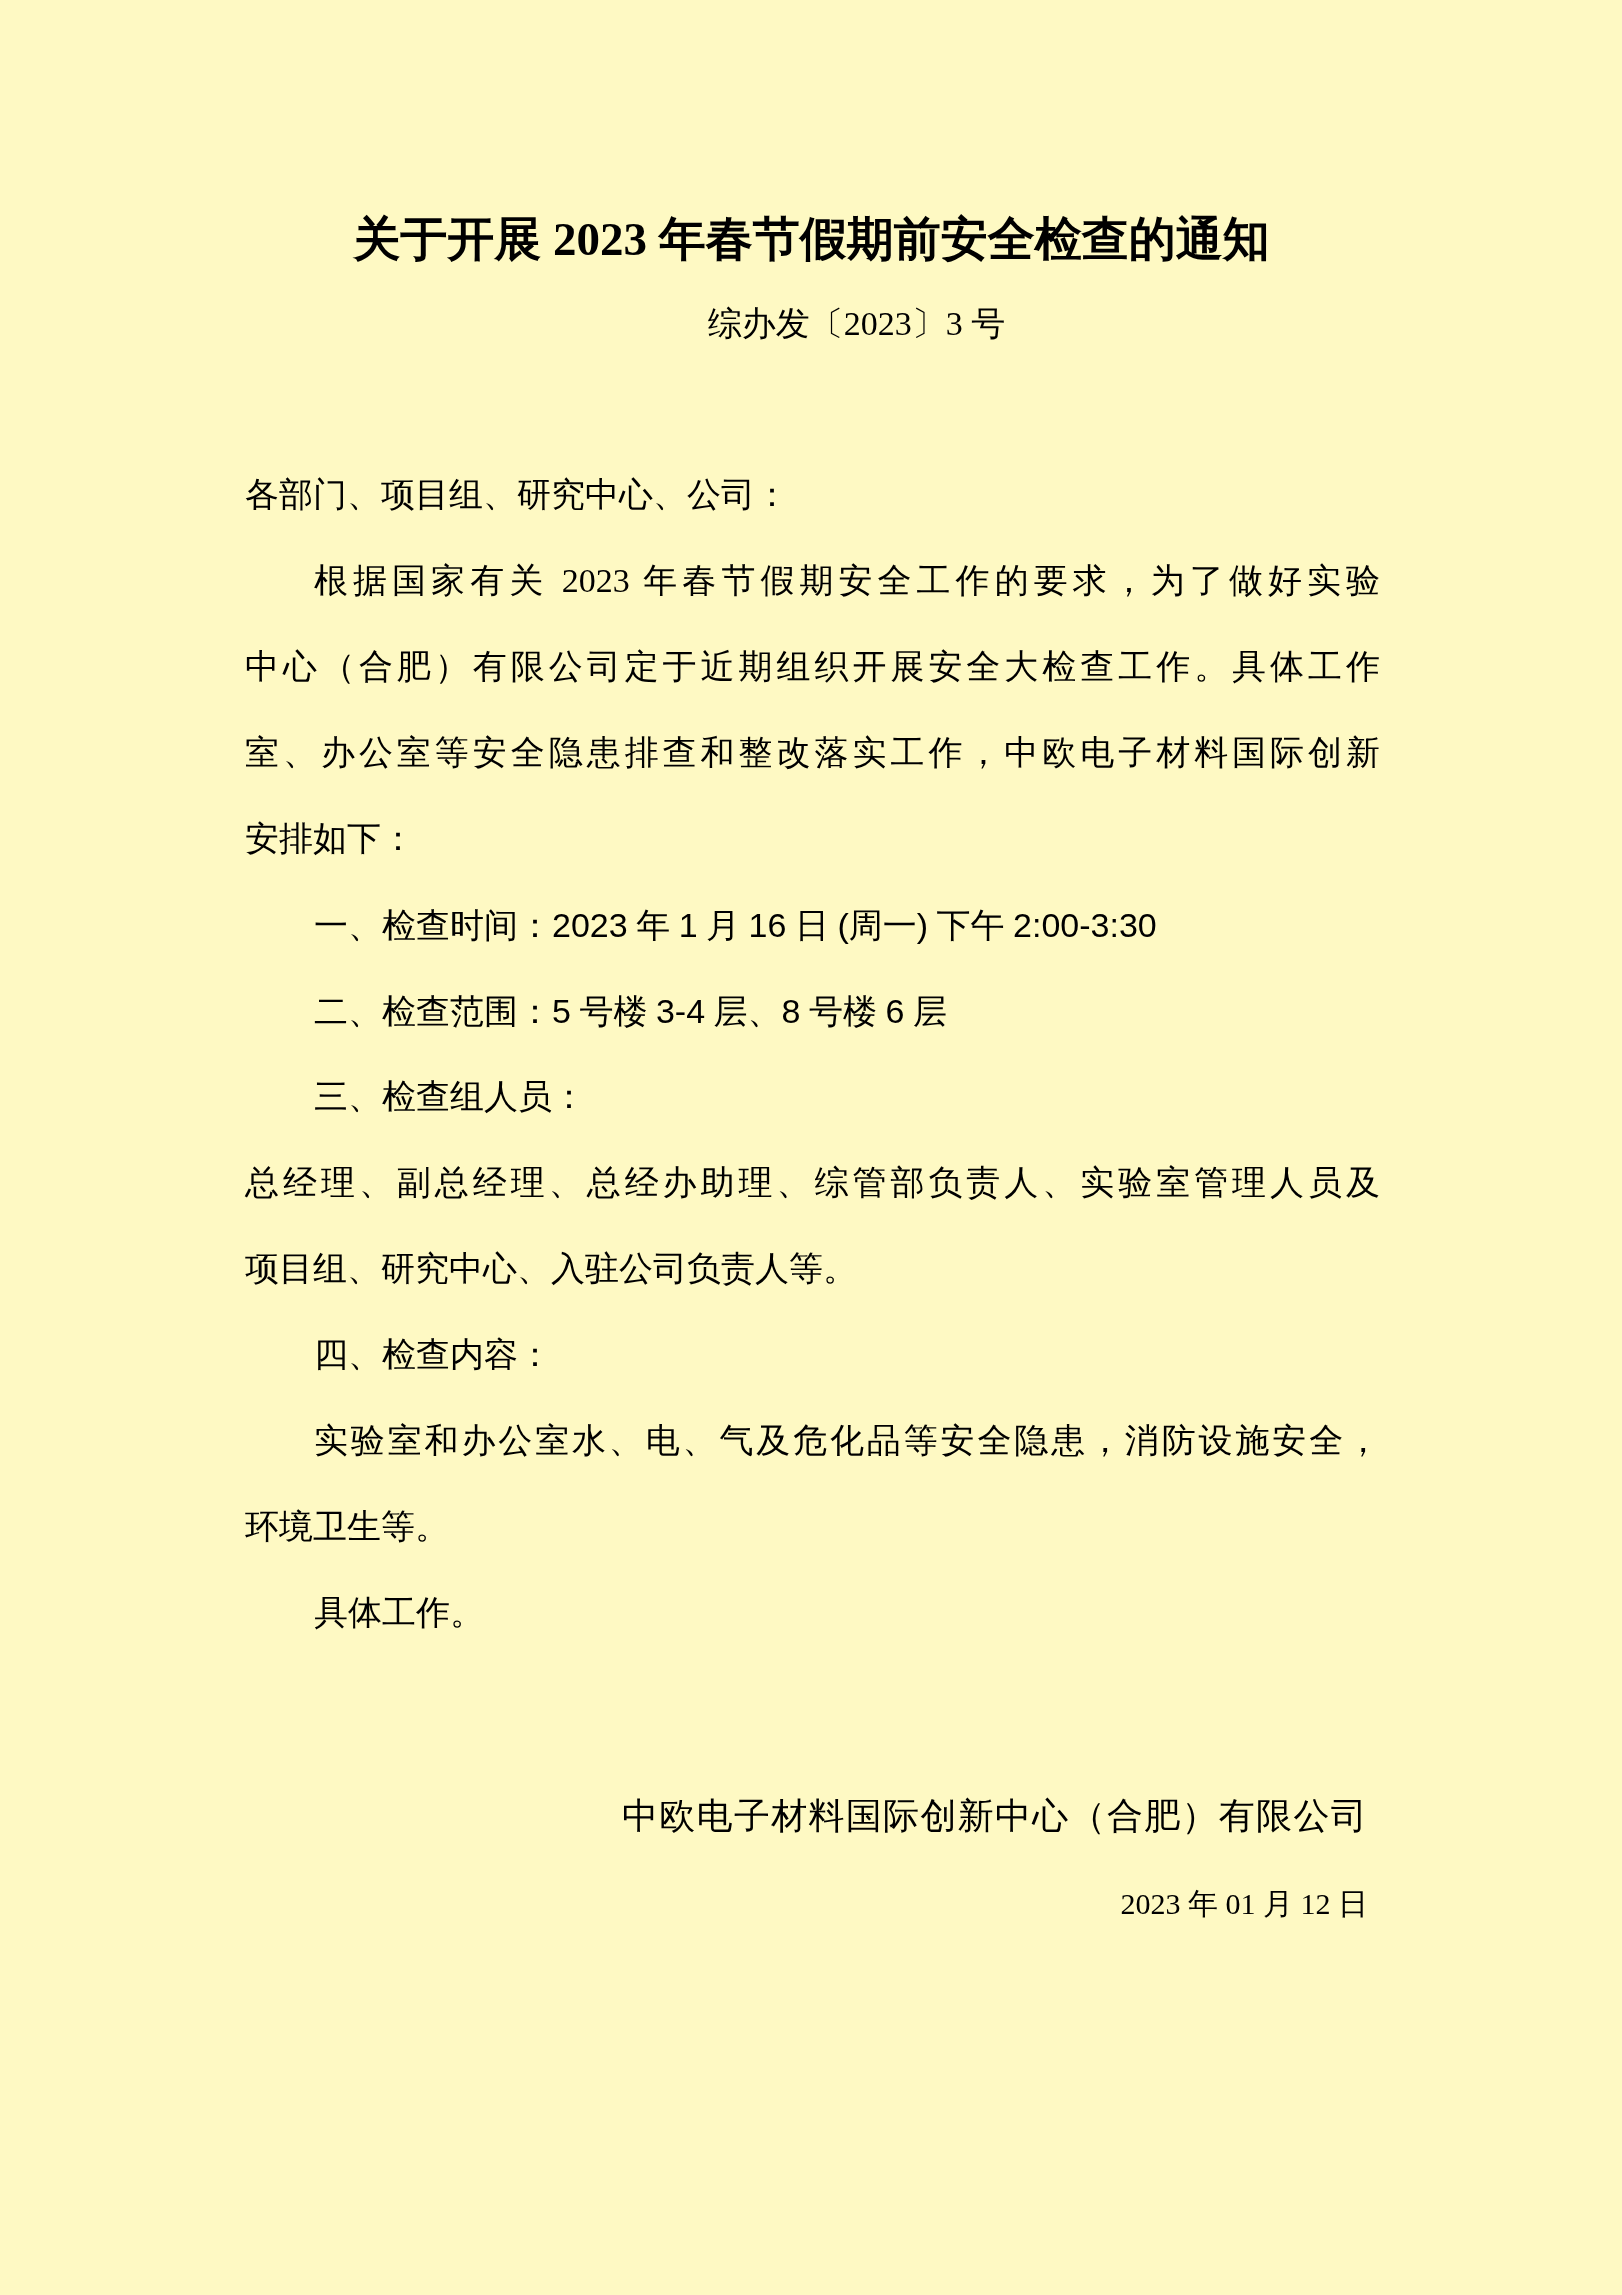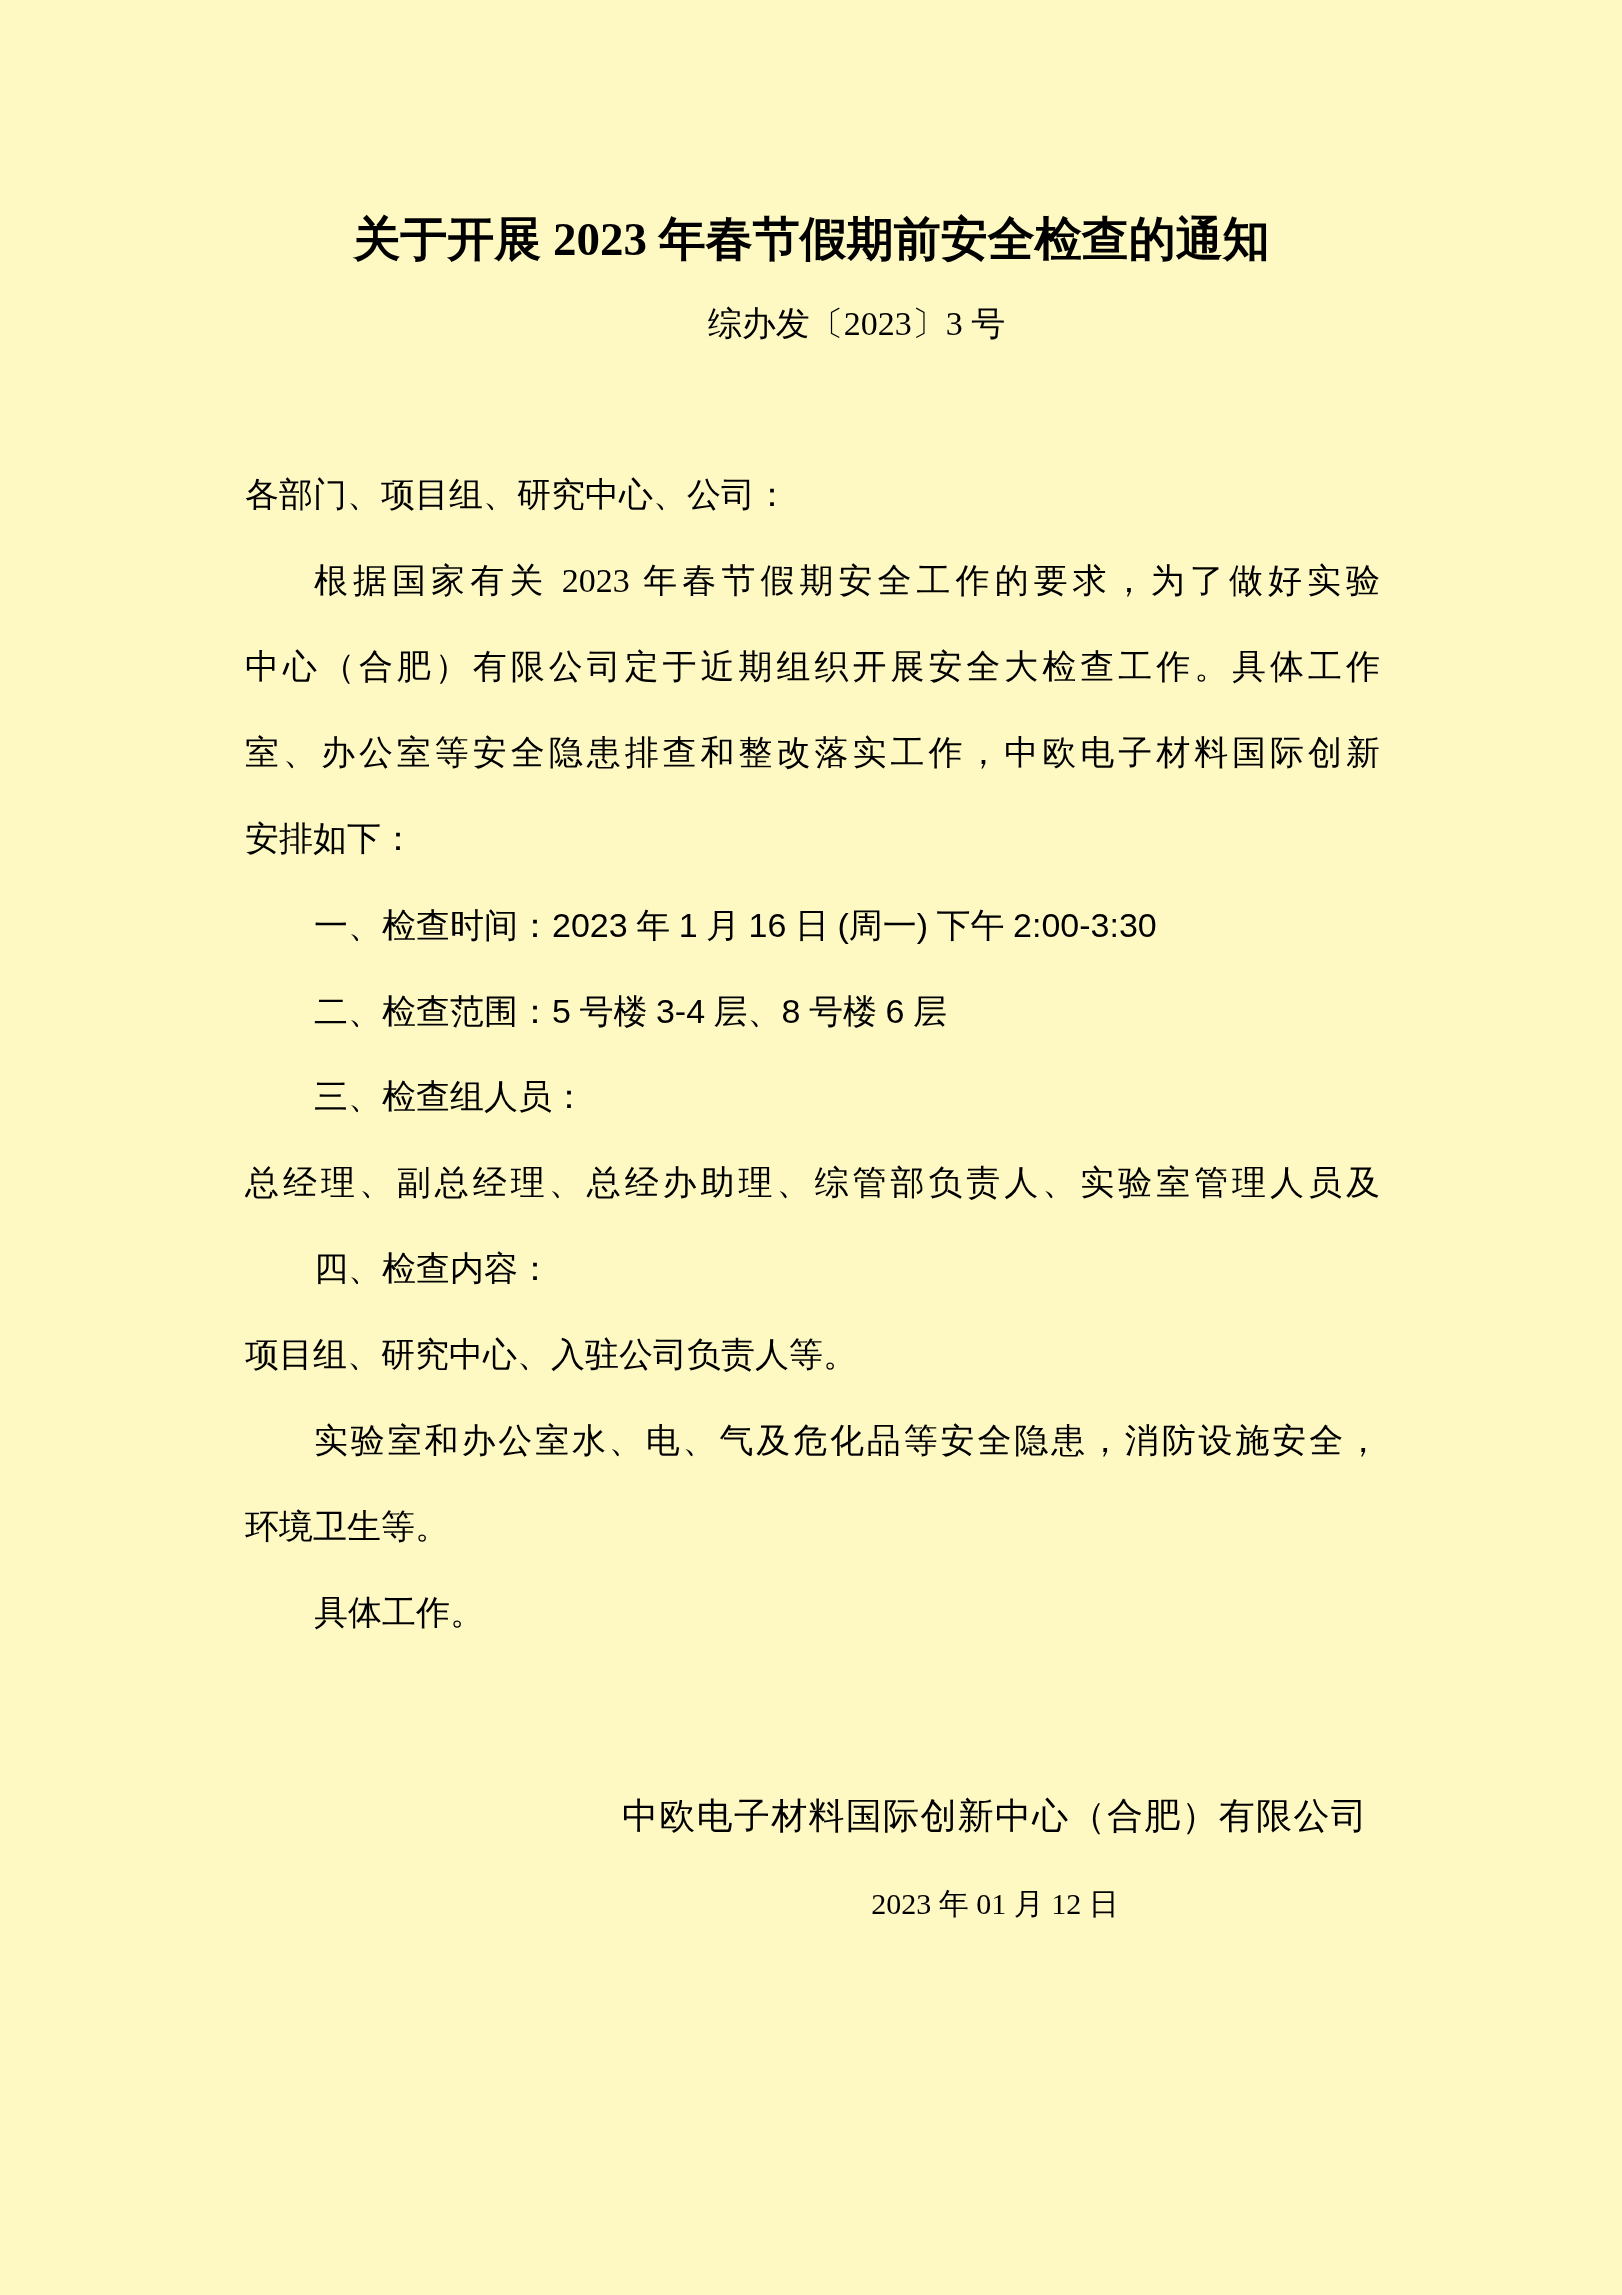--- a/index.html
+++ b/index.html
@@ -68,8 +68,8 @@
     <div class="line indent"><span>二、检查范围：</span><span><span class="sans">5</span><span> 号楼 </span><span class="sans">3-4</span><span> 层、</span><span class="sans">8</span><span> 号楼 </span><span class="sans">6</span><span> 层</span></span></div>
     <div class="line indent">三、检查组人员：</div>
     <div class="line fill">总经理、副总经理、总经办助理、综管部负责人、实验室管理人员及</div>
+    <div class="line">项目组、研究中心、入驻公司负责人等。</div>
     <div class="line indent">四、检查内容：</div>
-    <div class="line">项目组、研究中心、入驻公司负责人等。</div>
     <div class="line indent fill">实验室和办公室水、电、气及危化品等安全隐患，消防设施安全，</div>
     <div class="line">环境卫生等。</div>
     <div class="line indent">具体工作。</div>

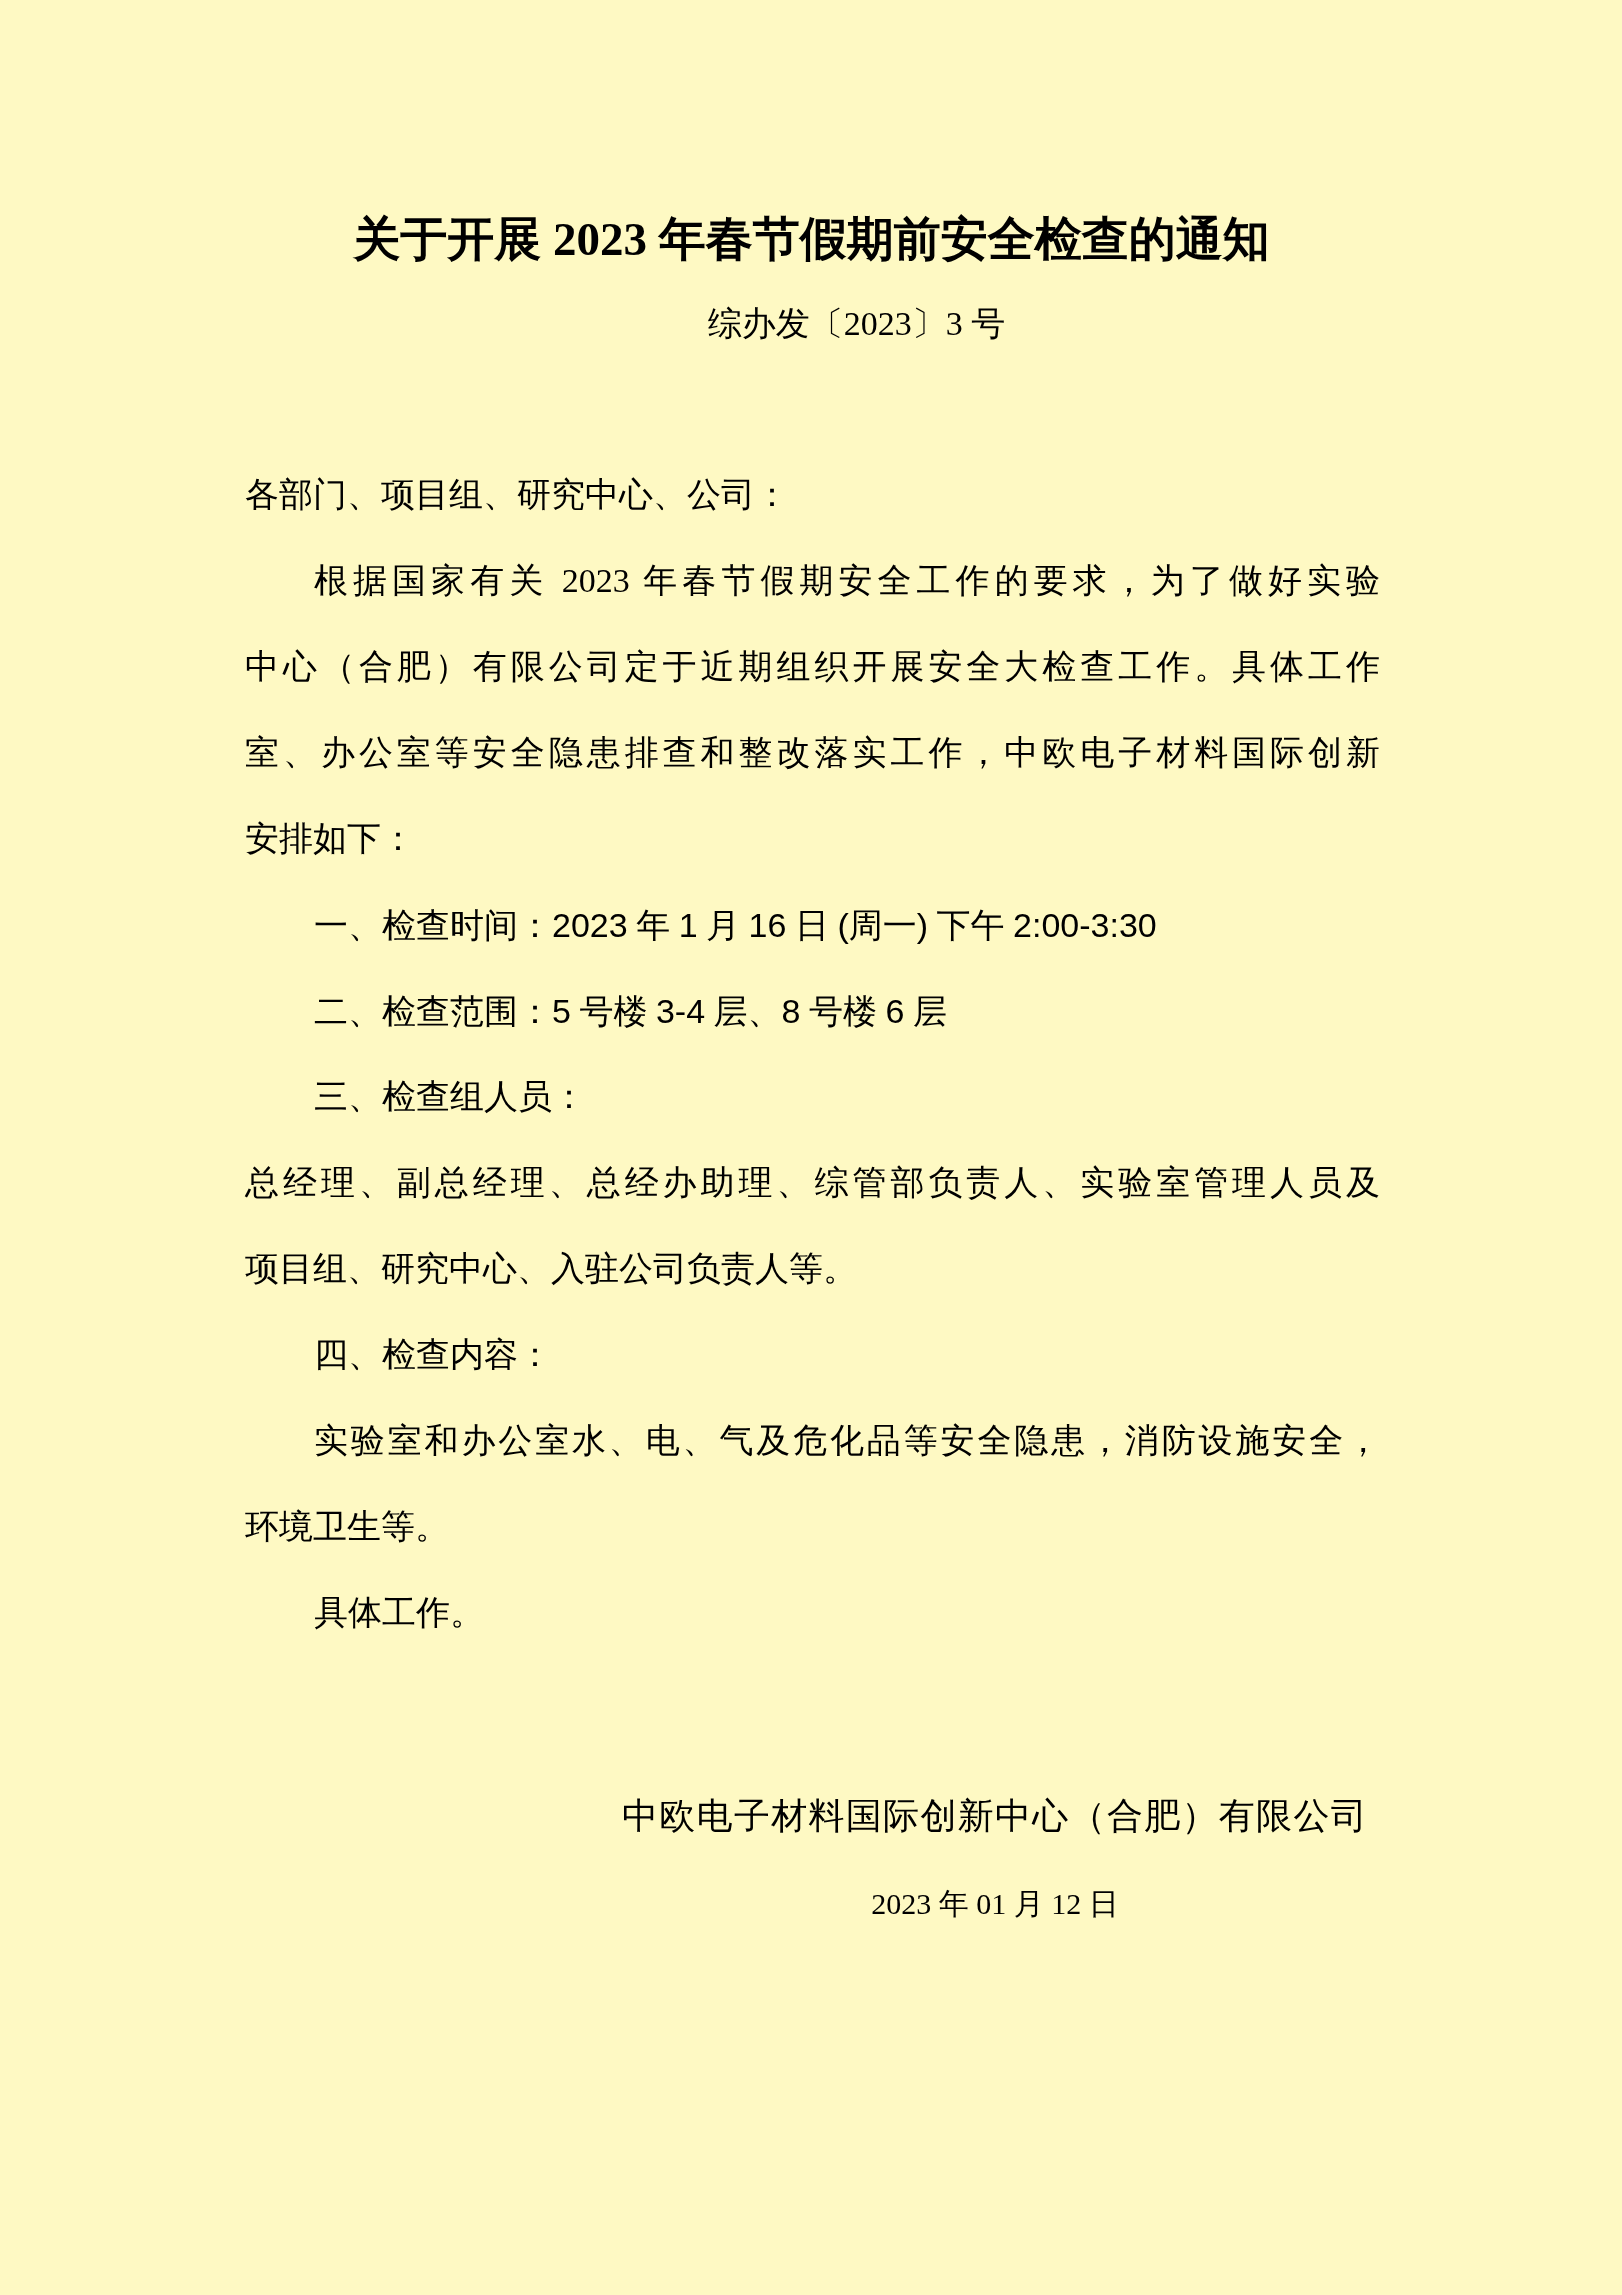--- a/index.html
+++ b/index.html
@@ -38,7 +38,7 @@
   .sans{font-family:"Liberation Sans","DejaVu Sans",sans-serif;}
   .signature-block{
     position:absolute;top:1773px;right:255px;
-    text-align:center;
+    text-align:right;
   }
   .sig-line{
     line-height:87px;font-size:36px;

